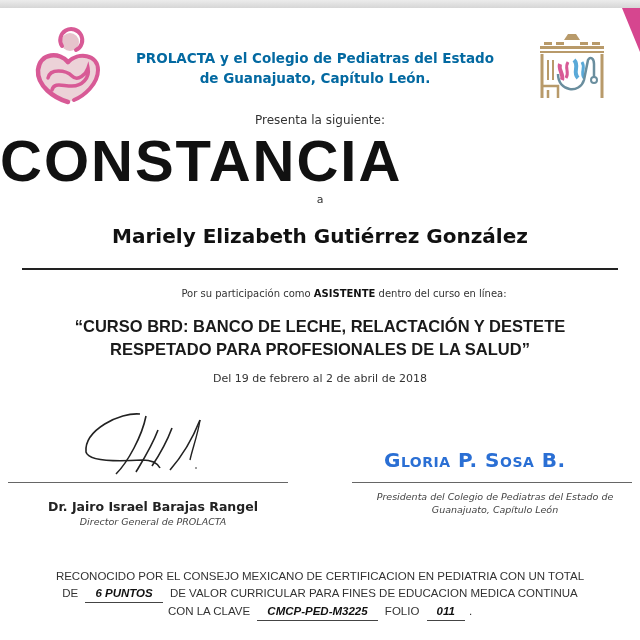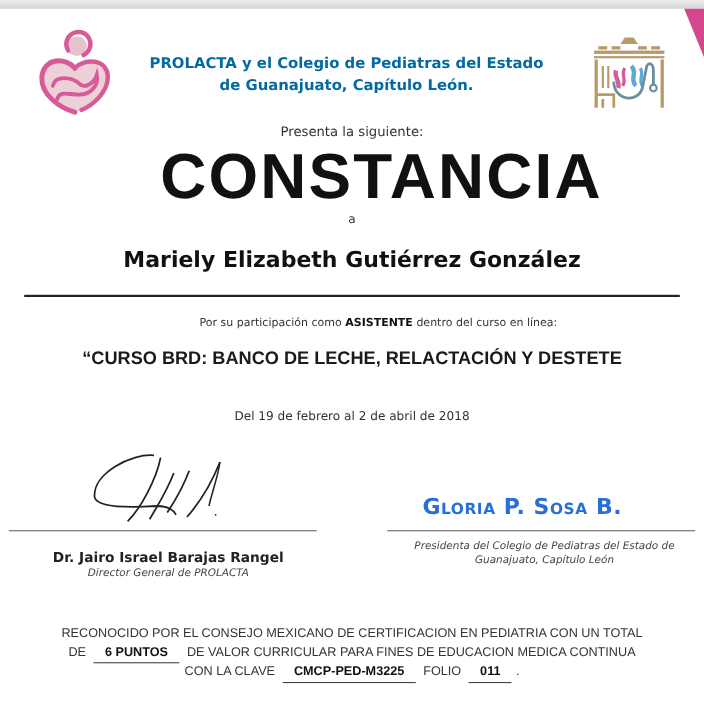--- a/index.html
+++ b/index.html
@@ -29,7 +29,7 @@
     font-size: 12px; color: #333;
   }
   .title {
-    position: absolute; left: 0; top: 128px; width: 548px; text-align: right;
+    position: absolute; left: 0; top: 128px; width: 548px; text-align: left;
     font-size: 58px; font-weight: bold; letter-spacing: 2px; line-height: 66px; color: #111;
     font-family: "Liberation Sans", sans-serif;
   }

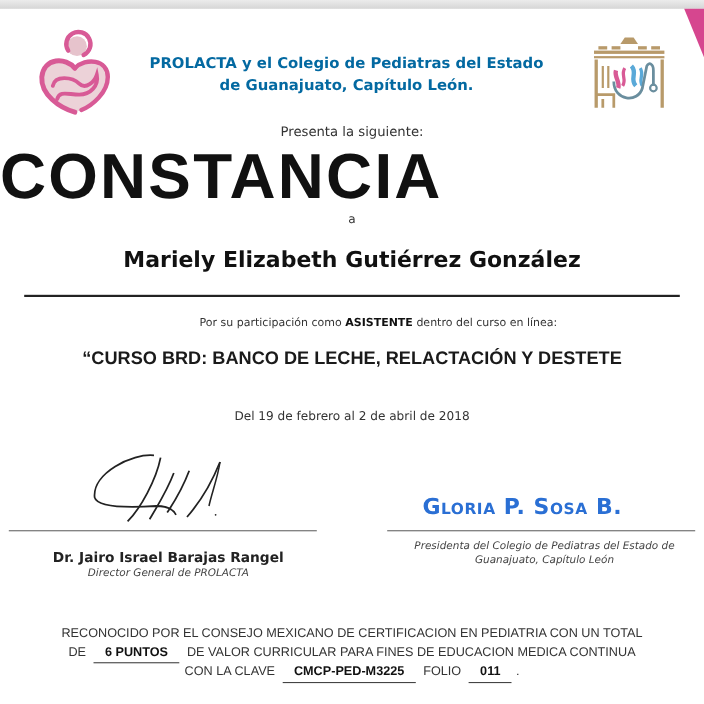--- a/index.html
+++ b/index.html
@@ -133,6 +133,7 @@
 
 <div class="course">
   <div>“CURSO BRD: BANCO DE LECHE, RELACTACIÓN Y DESTETE</div>
+  <div>RESPETADO PARA PROFESIONALES DE LA SALUD”</div>
 </div>
 
 <div class="dates">Del 19 de febrero al 2 de abril de 2018</div>

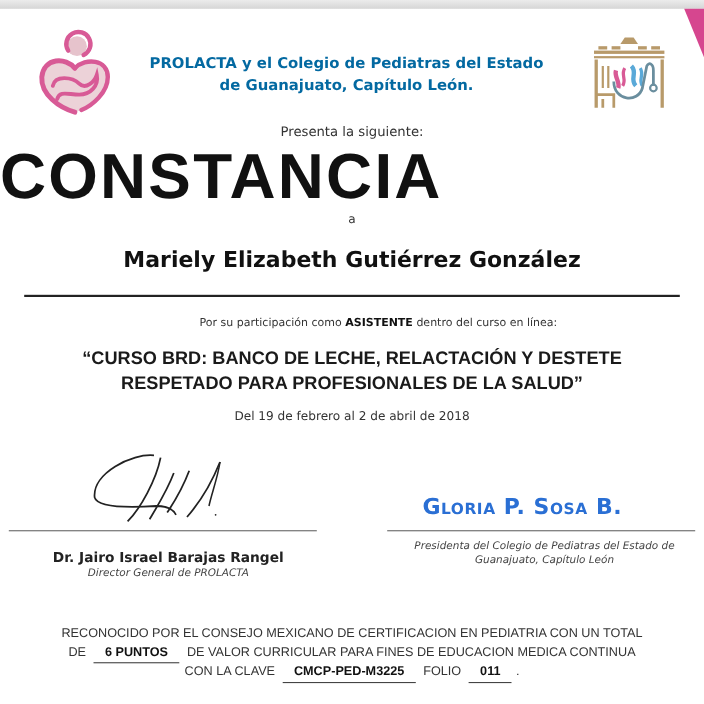--- a/index.html
+++ b/index.html
@@ -79,7 +79,7 @@
   }
   .fill {
     display: inline-block; border-bottom: 1px solid #444; font-weight: bold; color: #111;
-    padding: 0 10px; margin: 0 4px;
+    padding: 0 10px; margin: 0 4px; font-style: italic;
   }
 </style>
 </head>

